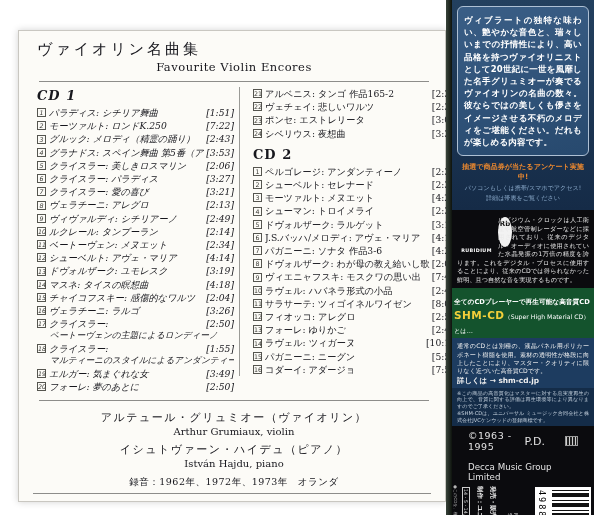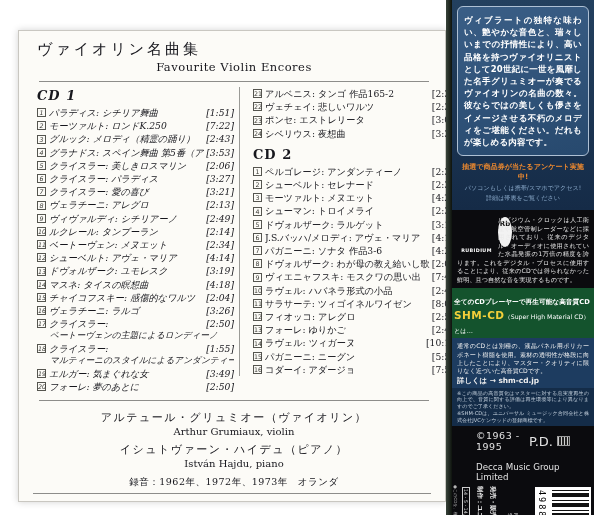--- a/index.html
+++ b/index.html
@@ -64,7 +64,7 @@
   .shmlink{font-size:7.4px;font-weight:bold;margin-top:2px;}
   .notes{background:#142c48;padding:2px 5px 3px;font-size:5.1px;line-height:6.7px;
          color:#c9d5e1;text-align:justify;}
-  .copyright{background:#0b0b0e;padding:4px 24px 1px;color:#e2e2e2;}
+  .copyright{background:#0b0b0e;padding:4px 16px 1px;color:#e2e2e2;}
   .cop-row{display:flex;justify-content:space-between;align-items:center;}
   .cop-year{font-size:9.5px;letter-spacing:.5px;}
   .cop-pd{font-size:13px;display:flex;align-items:center;gap:4px;}

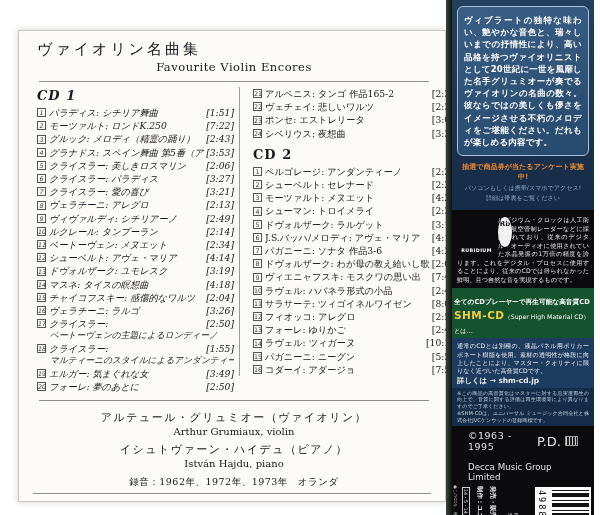--- a/index.html
+++ b/index.html
@@ -67,7 +67,7 @@
   .copyright{background:#0b0b0e;padding:4px 16px 1px;color:#e2e2e2;}
   .cop-row{display:flex;justify-content:space-between;align-items:center;}
   .cop-year{font-size:9.5px;letter-spacing:.5px;}
-  .cop-pd{font-size:13px;display:flex;align-items:center;gap:4px;}
+  .cop-pd{font-size:11px;display:flex;align-items:center;gap:20px;}
   .pd-logo{display:inline-block;width:11px;height:8px;border:1px solid #9a9a9a;
            background:repeating-linear-gradient(to right,#cfcfcf 0 1px,#222 1px 3px);}
   .cop-co{font-size:8.7px;margin-top:10px;}

